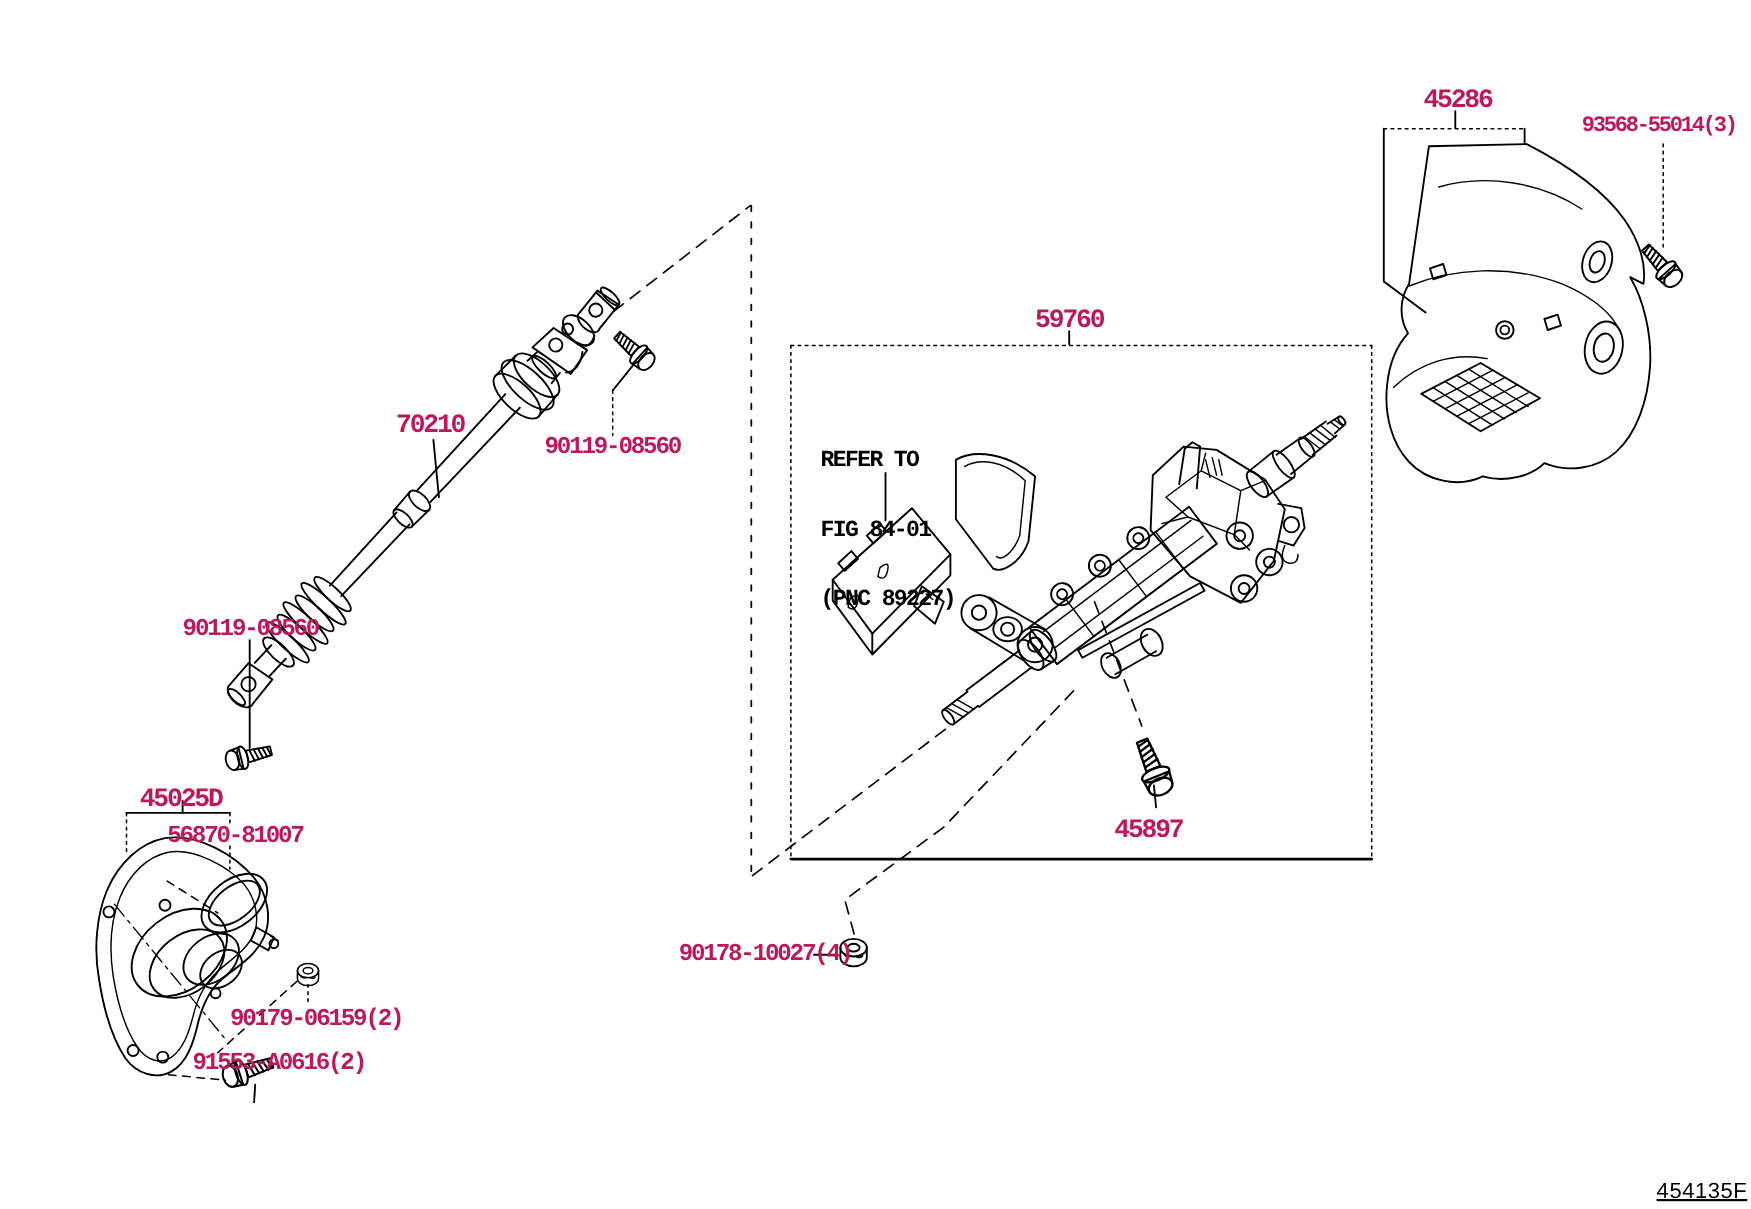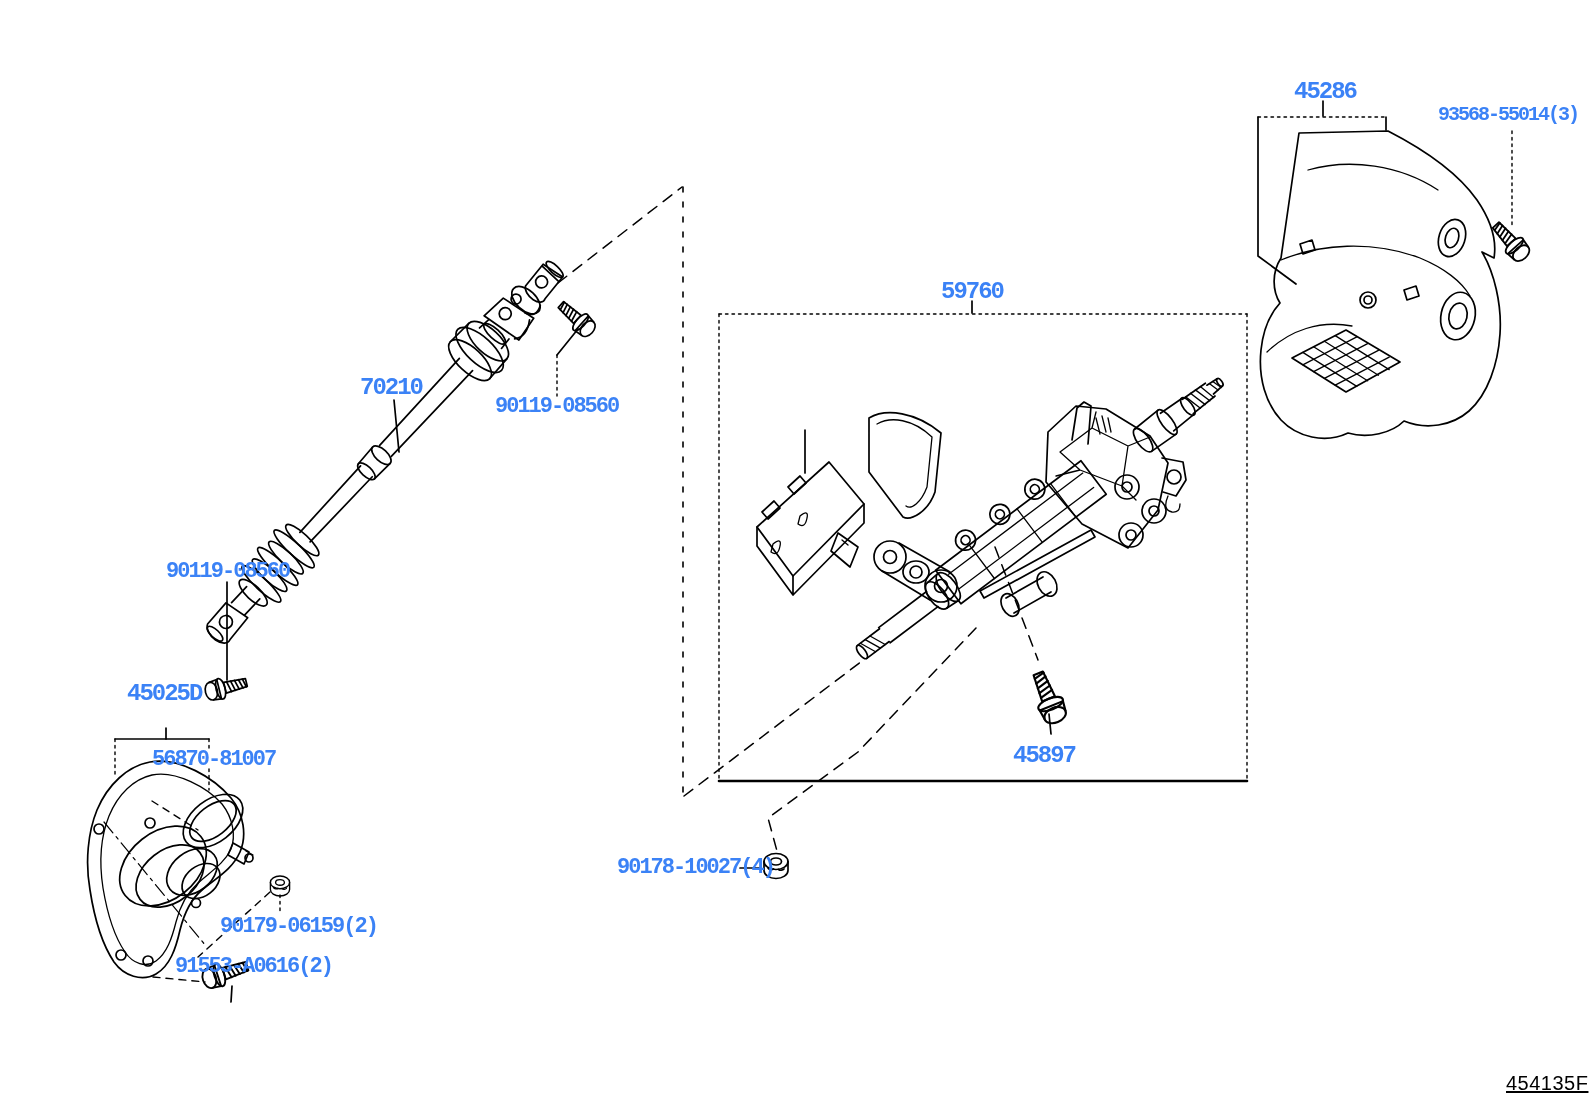--- a/index.html
+++ b/index.html
@@ -14,7 +14,7 @@
   svg .dash2{stroke-dasharray:5 10;stroke-width:1.6;}
   svg .dashfine{stroke-dasharray:7 6;stroke-width:1.4;}
   svg .dashdot{stroke-dasharray:14 5 3 5;stroke-width:1.2;}
-  .lbl{position:absolute;color:#3b82f6;font-weight:700;font-size:22px;letter-spacing:-2px;
+  .lbl{position:absolute;color:#be185d;font-weight:700;font-size:22px;letter-spacing:-2px;
        line-height:1;white-space:pre;}
   .lbl.big{font-size:24px;}
   .refer{position:absolute;color:#000;font-weight:700;font-size:21px;letter-spacing:-1.5px;

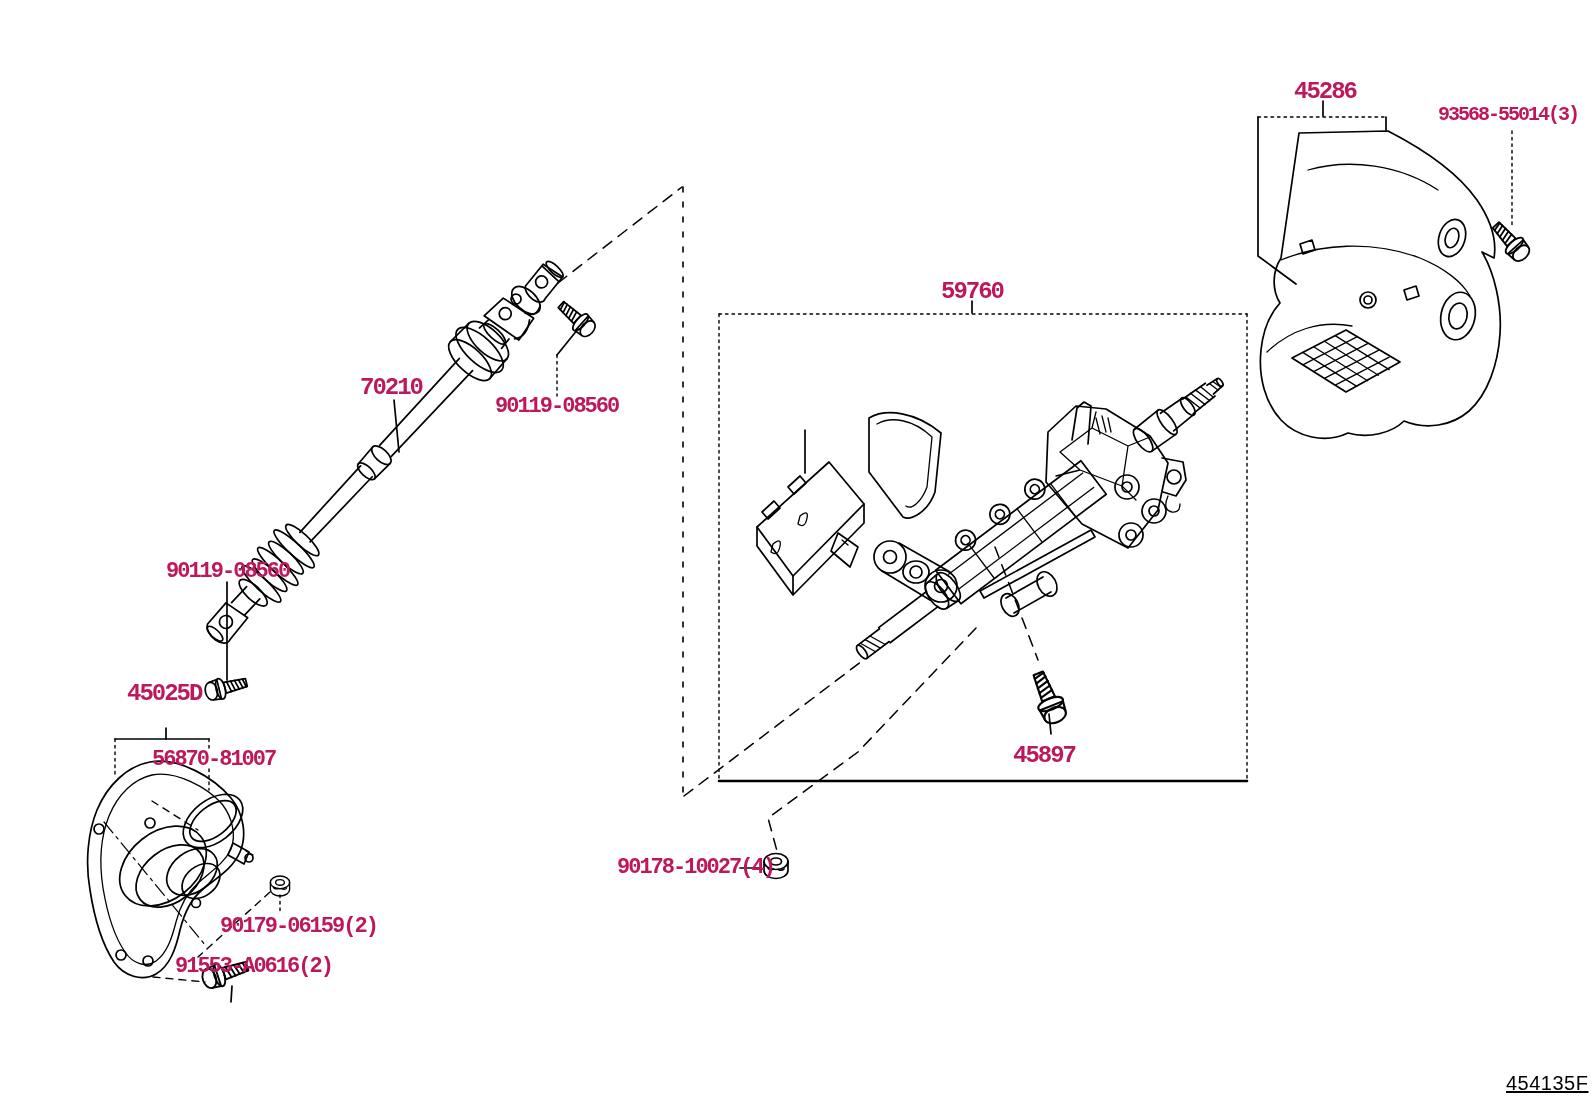--- a/index.html
+++ b/index.html
@@ -264,6 +264,11 @@
 <div class="lbl" style="left:1438px;top:105px;font-size:20px">93568-55014(3)</div>
 <div class="lbl big" style="left:941px;top:280px">59760</div>
 
+<div class="refer" style="left:746px;top:367px">
+  <div>REFER TO</div>
+  <div>FIG 84-01</div>
+  <div>(PNC 89227)</div>
+</div>
 
 <div class="lbl big" style="left:360px;top:376px">70210</div>
 <div class="lbl" style="left:495px;top:396px">90119-08560</div>

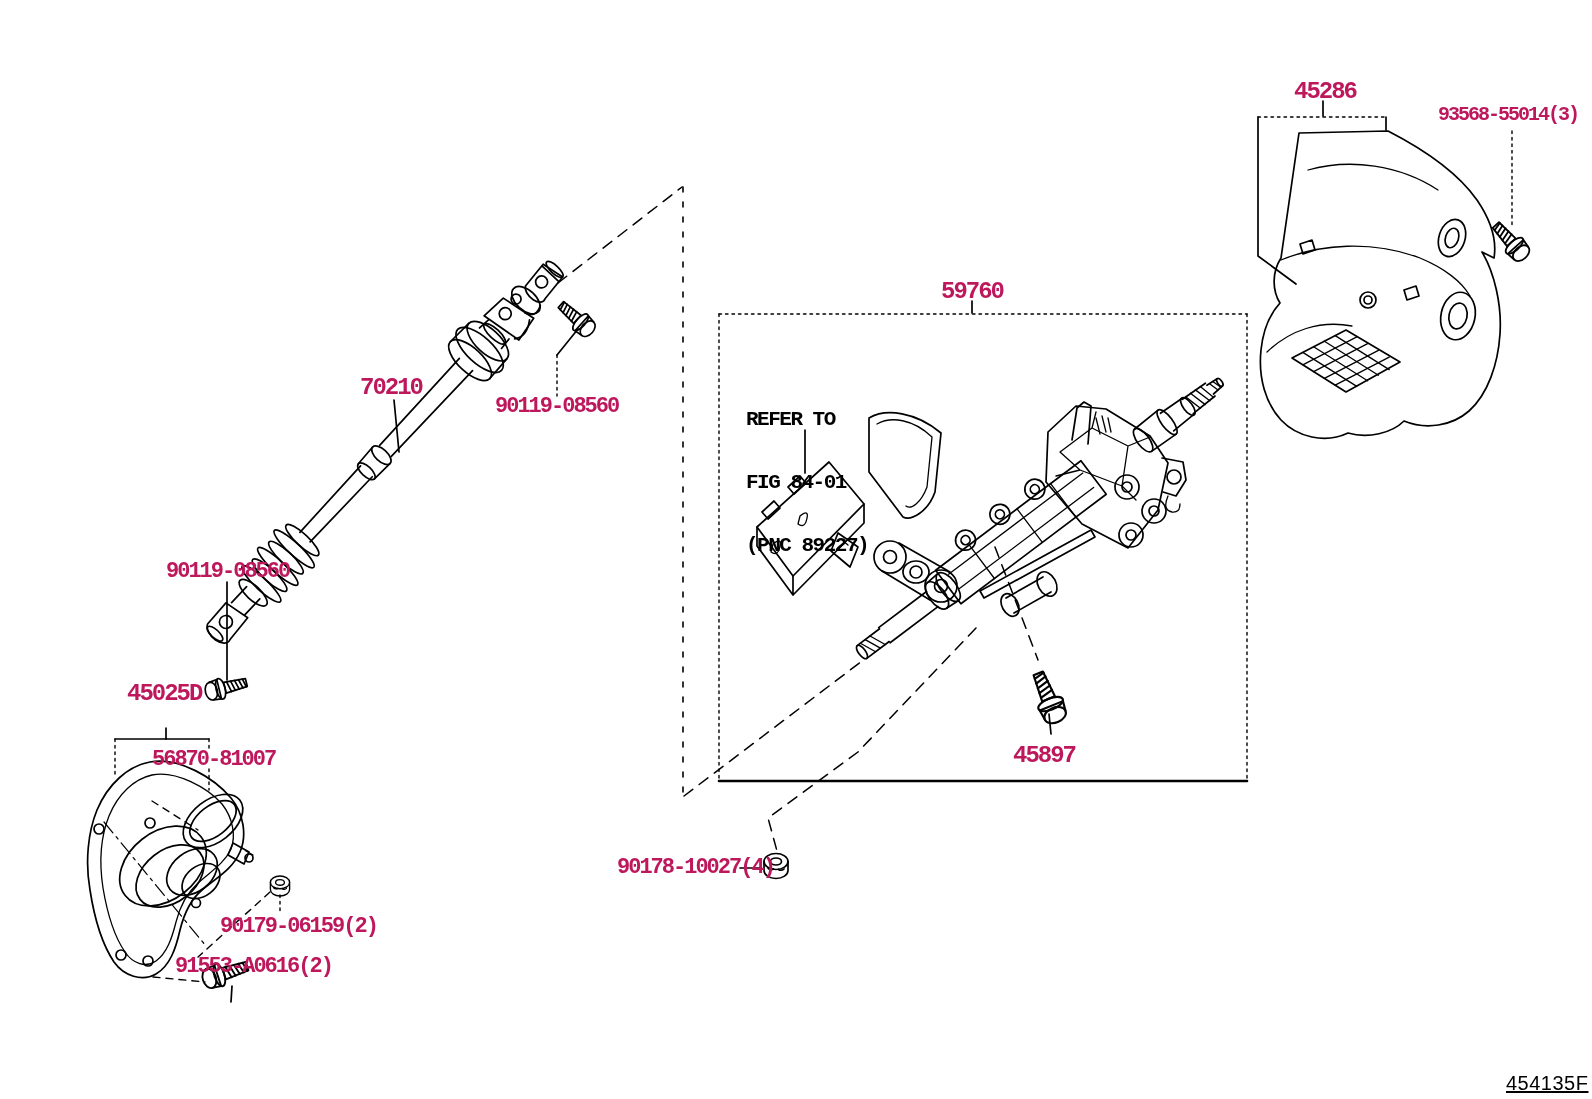--- a/index.html
+++ b/index.html
@@ -273,7 +273,7 @@
 <div class="lbl big" style="left:360px;top:376px">70210</div>
 <div class="lbl" style="left:495px;top:396px">90119-08560</div>
 <div class="lbl" style="left:166px;top:561px">90119-08560</div>
-<div class="lbl big" style="left:127px;top:682px">45025D</div>
+<div class="lbl big" style="left:127px;top:716px">45025D</div>
 <div class="lbl" style="left:152px;top:749px">56870-81007</div>
 <div class="lbl" style="left:220px;top:916px">90179-06159(2)</div>
 <div class="lbl" style="left:175px;top:956px">91553-A0616(2)</div>

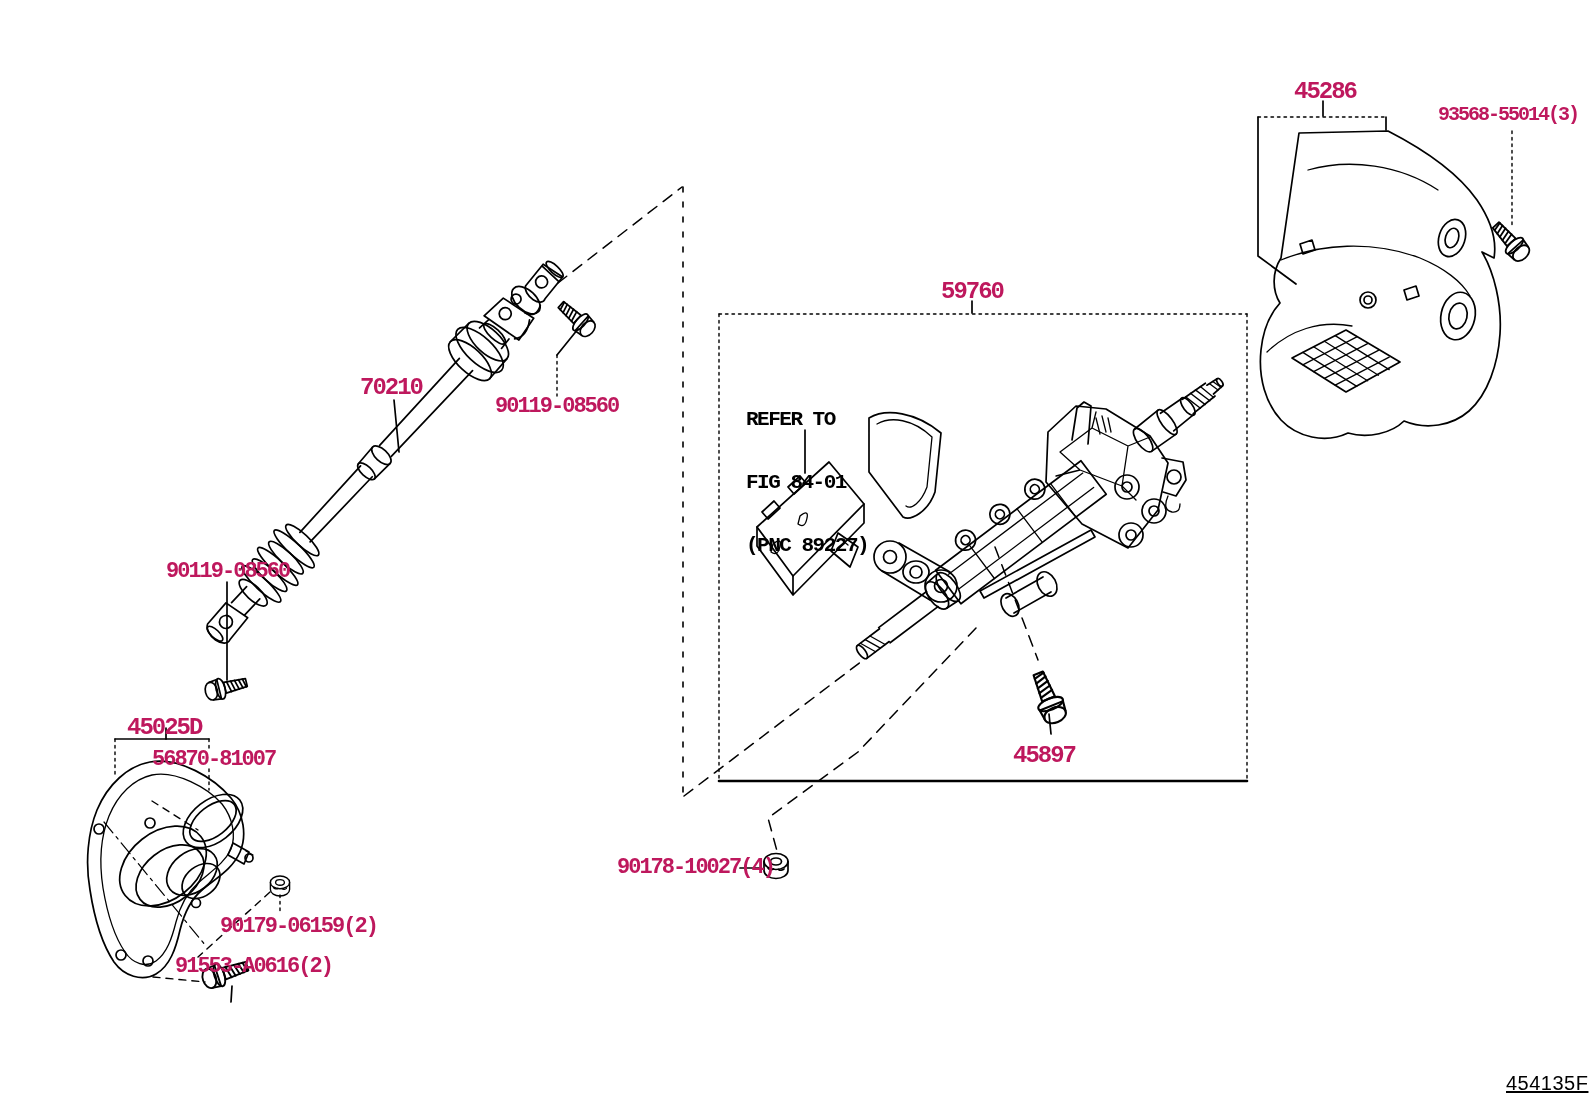--- a/index.html
+++ b/index.html
@@ -275,7 +275,7 @@
 <div class="lbl" style="left:166px;top:561px">90119-08560</div>
 <div class="lbl big" style="left:127px;top:716px">45025D</div>
 <div class="lbl" style="left:152px;top:749px">56870-81007</div>
-<div class="lbl" style="left:220px;top:916px">90179-06159(2)</div>
+<div class="lbl" style="left:209px;top:916px">90179-06159(2)</div>
 <div class="lbl" style="left:175px;top:956px">91553-A0616(2)</div>
 <div class="lbl" style="left:617px;top:857px">90178-10027(4)</div>
 <div class="lbl big" style="left:1013px;top:744px">45897</div>

